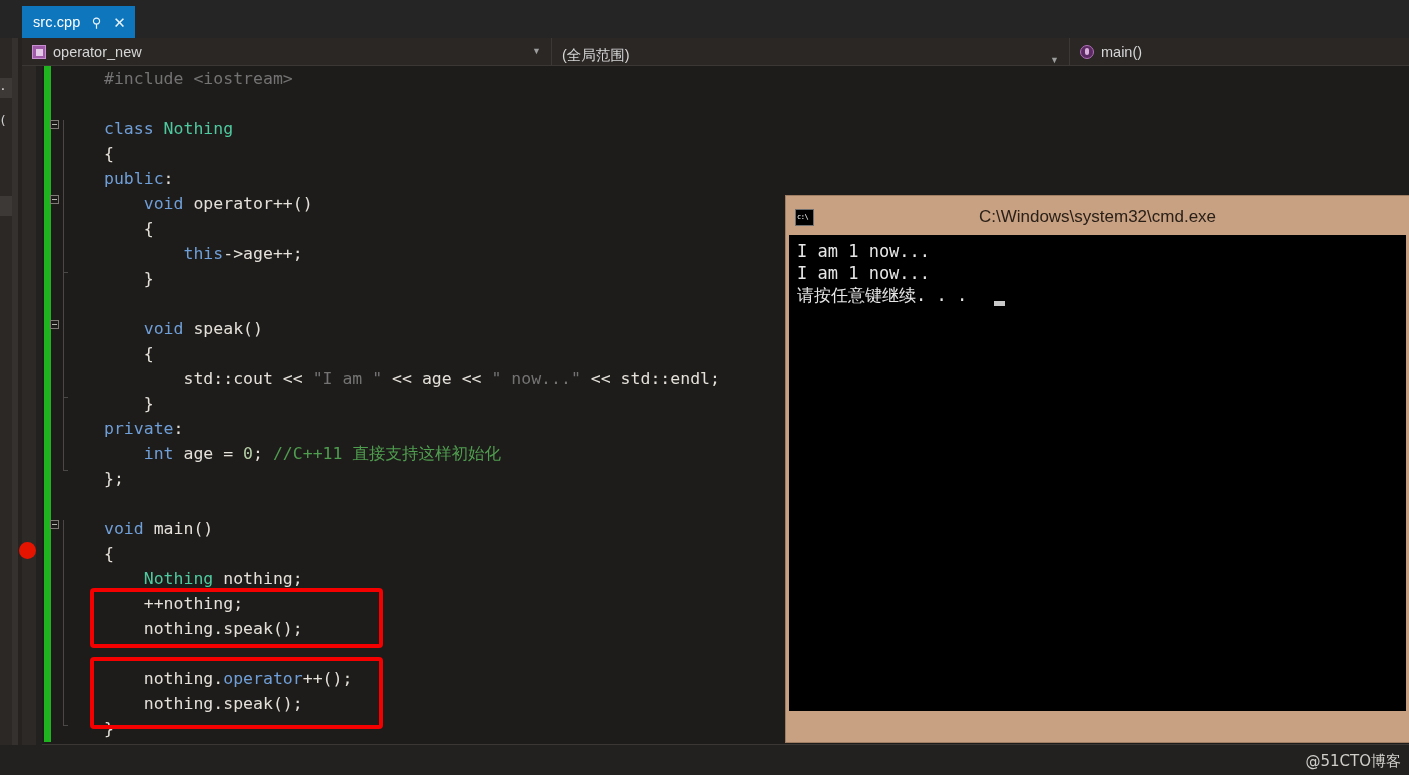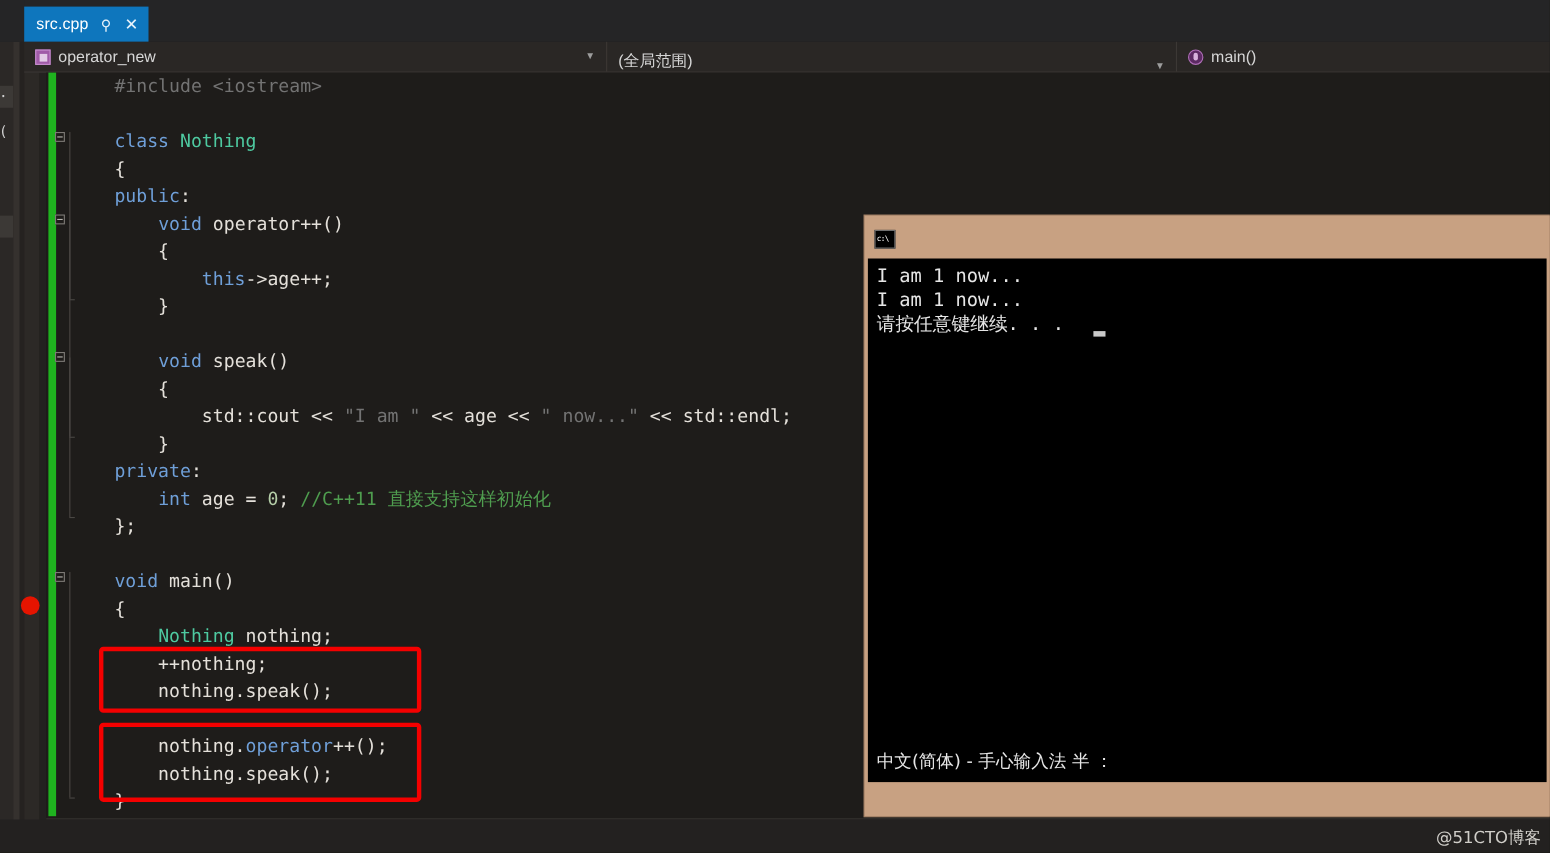--- a/index.html
+++ b/index.html
@@ -398,6 +398,7 @@
       <span class="console-icon">
         <span>c:\</span>
       </span>
+      <span class="console-title-text">C:\Windows\system32\cmd.exe</span>
     </div>
     <div class="console-body">
       <div class="console-line" style="top:5px;">I am 1 now...</div>

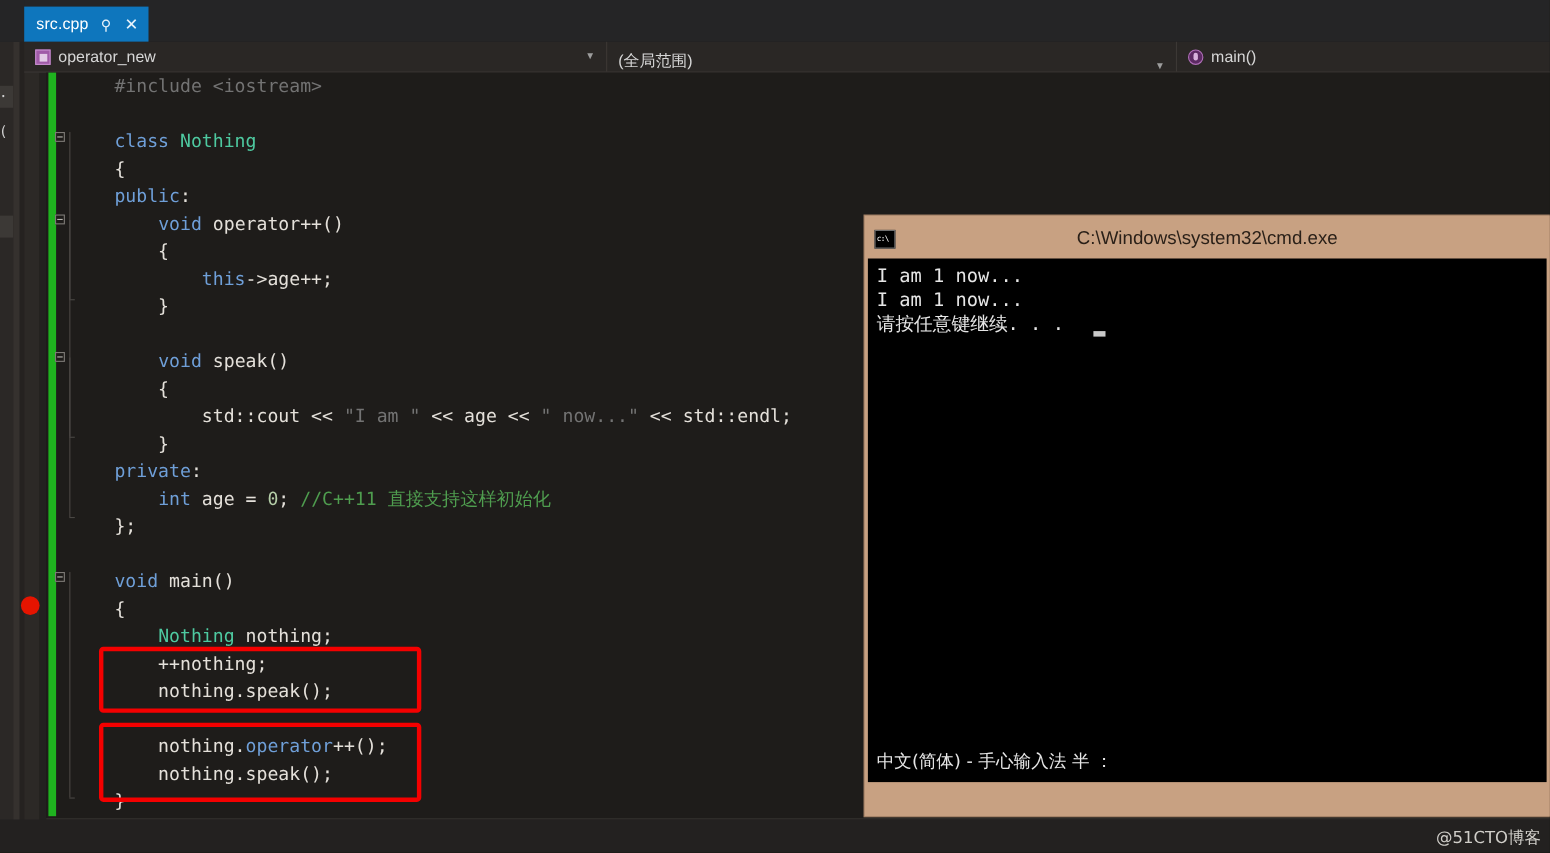--- a/index.html
+++ b/index.html
@@ -405,7 +405,6 @@
       <div class="console-line" style="top:27px;">I am 1 now...</div>
       <div class="console-line" style="top:49px;">请按任意键继续. . .</div>
       <div class="console-cursor" style="left:205px;top:66px;"></div>
-      <div class="ime-bar">中文(简体) - 手心输入法 半 ：</div>
     </div>
   </div>
 

